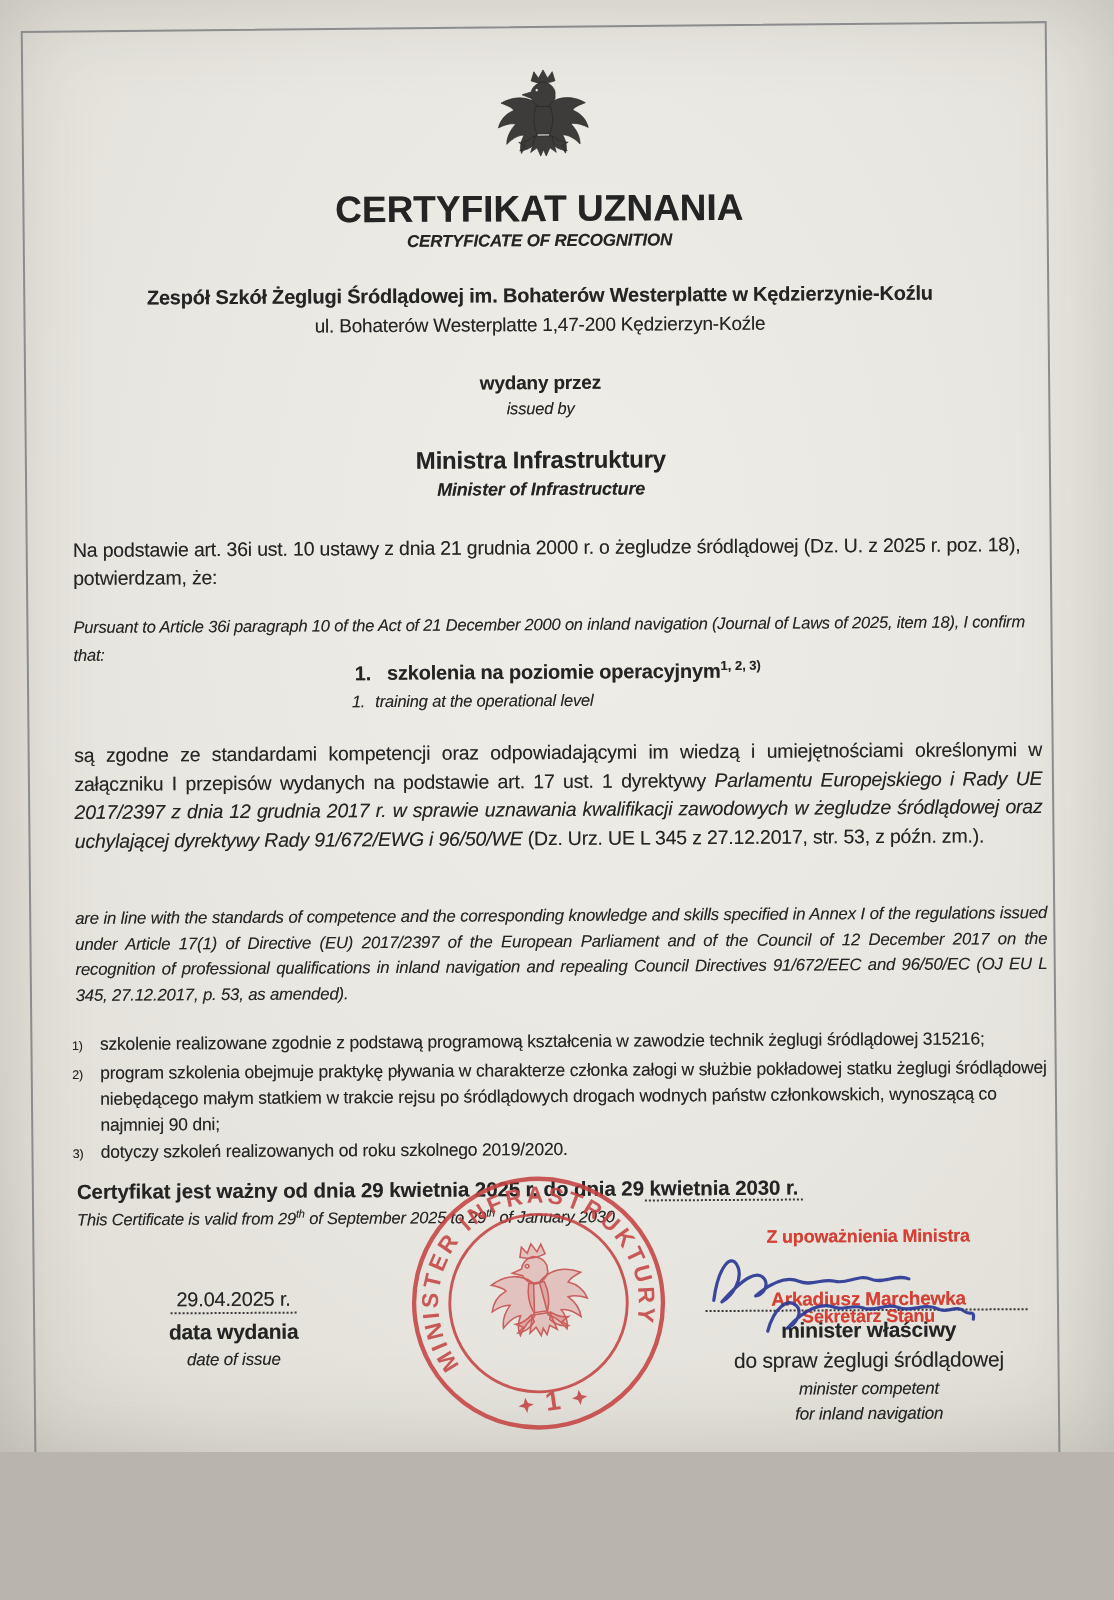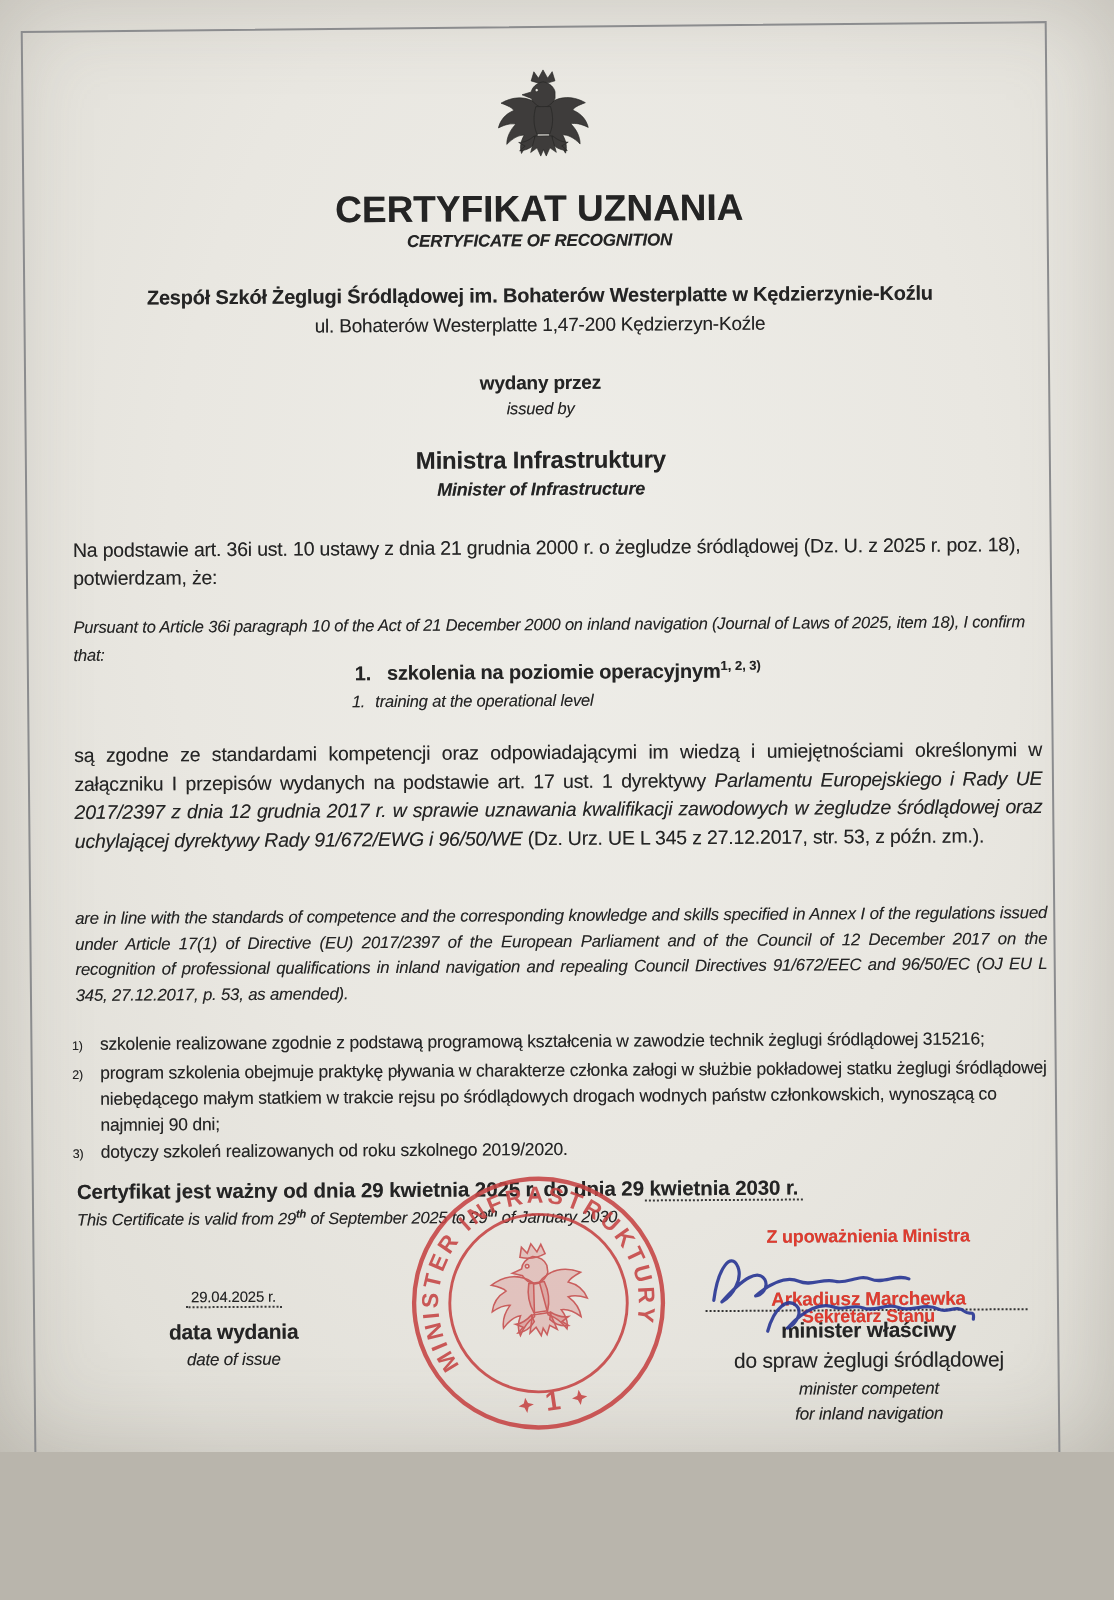--- a/index.html
+++ b/index.html
@@ -53,7 +53,7 @@
   .valid-pl{left:74px;top:1177px;font-size:20.5px;font-weight:600;letter-spacing:-0.1px;}
   .valid-dots{position:absolute;left:642px;top:1178px;width:158px;height:22px;border-bottom:2.5px dotted #3a3a3a;}
   .valid-en{left:74px;top:1206px;font-size:16.5px;font-weight:500;}
-  .valid-en sup{font-size:11px;font-weight:bold;}
+  .valid-en sup{font-size:11px;}
   
   .date-wrap{left:100px;top:1286px;width:260px;text-align:center;}
   .date-val{display:inline-block;font-size:15px;border-bottom:2.5px dotted #3a3a3a;padding:0 6px 1px 6px;}

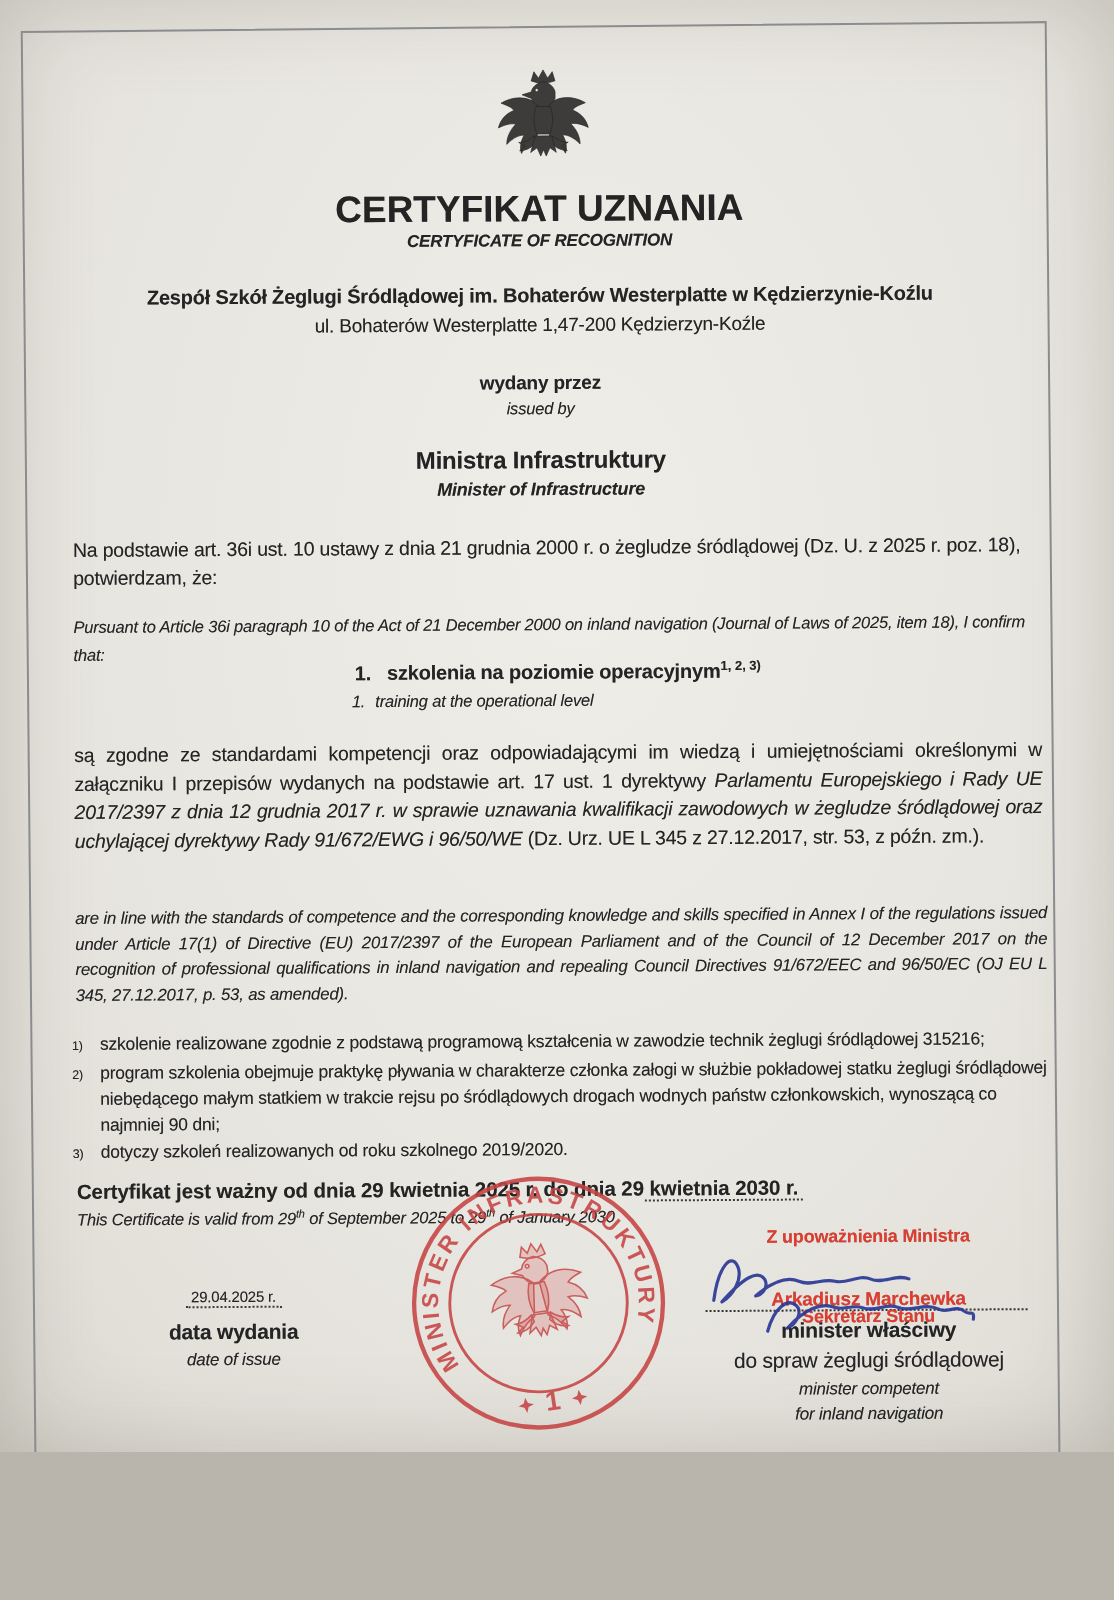--- a/index.html
+++ b/index.html
@@ -56,7 +56,7 @@
   .valid-en sup{font-size:11px;}
   
   .date-wrap{left:100px;top:1286px;width:260px;text-align:center;}
-  .date-val{display:inline-block;font-size:15px;border-bottom:2.5px dotted #3a3a3a;padding:0 6px 1px 6px;}
+  .date-val{display:inline-block;font-size:20px;border-bottom:2.5px dotted #3a3a3a;padding:0 6px 1px 6px;}
   .date-pl{left:100px;top:1318px;width:260px;text-align:center;font-size:21px;font-weight:600;}
   .date-en{left:100px;top:1348px;width:260px;text-align:center;font-size:17px;font-weight:500;}
   

